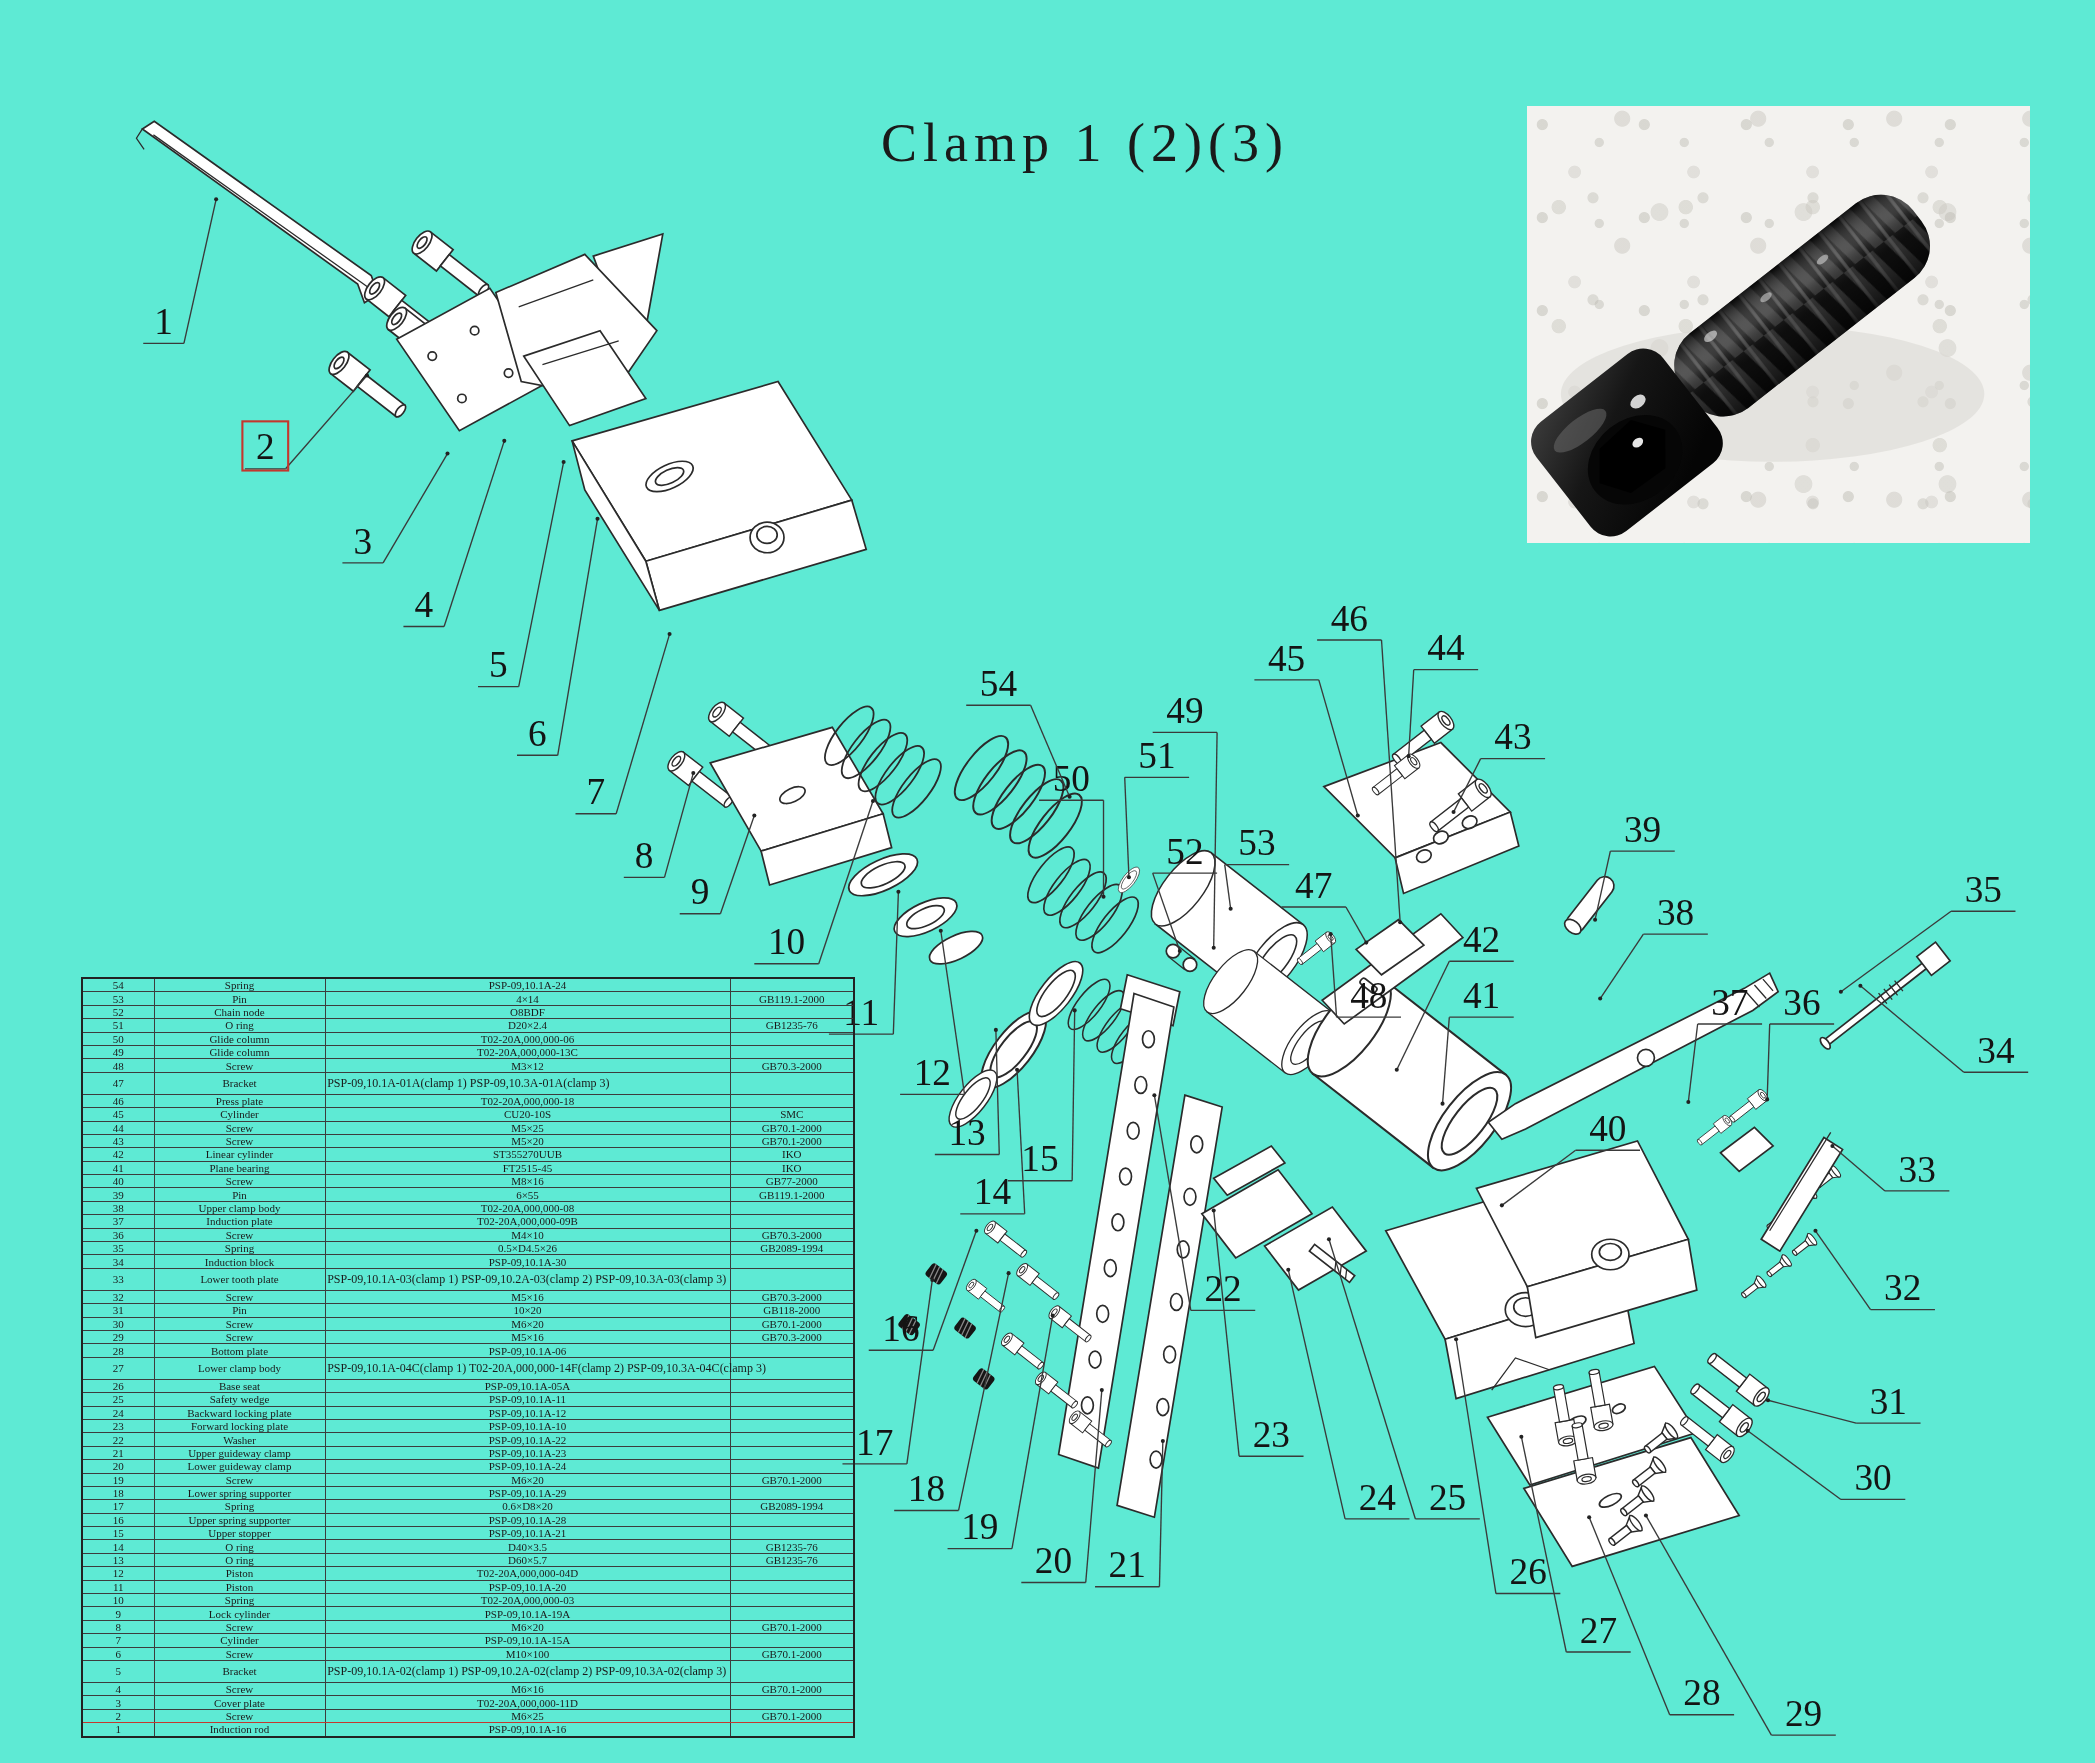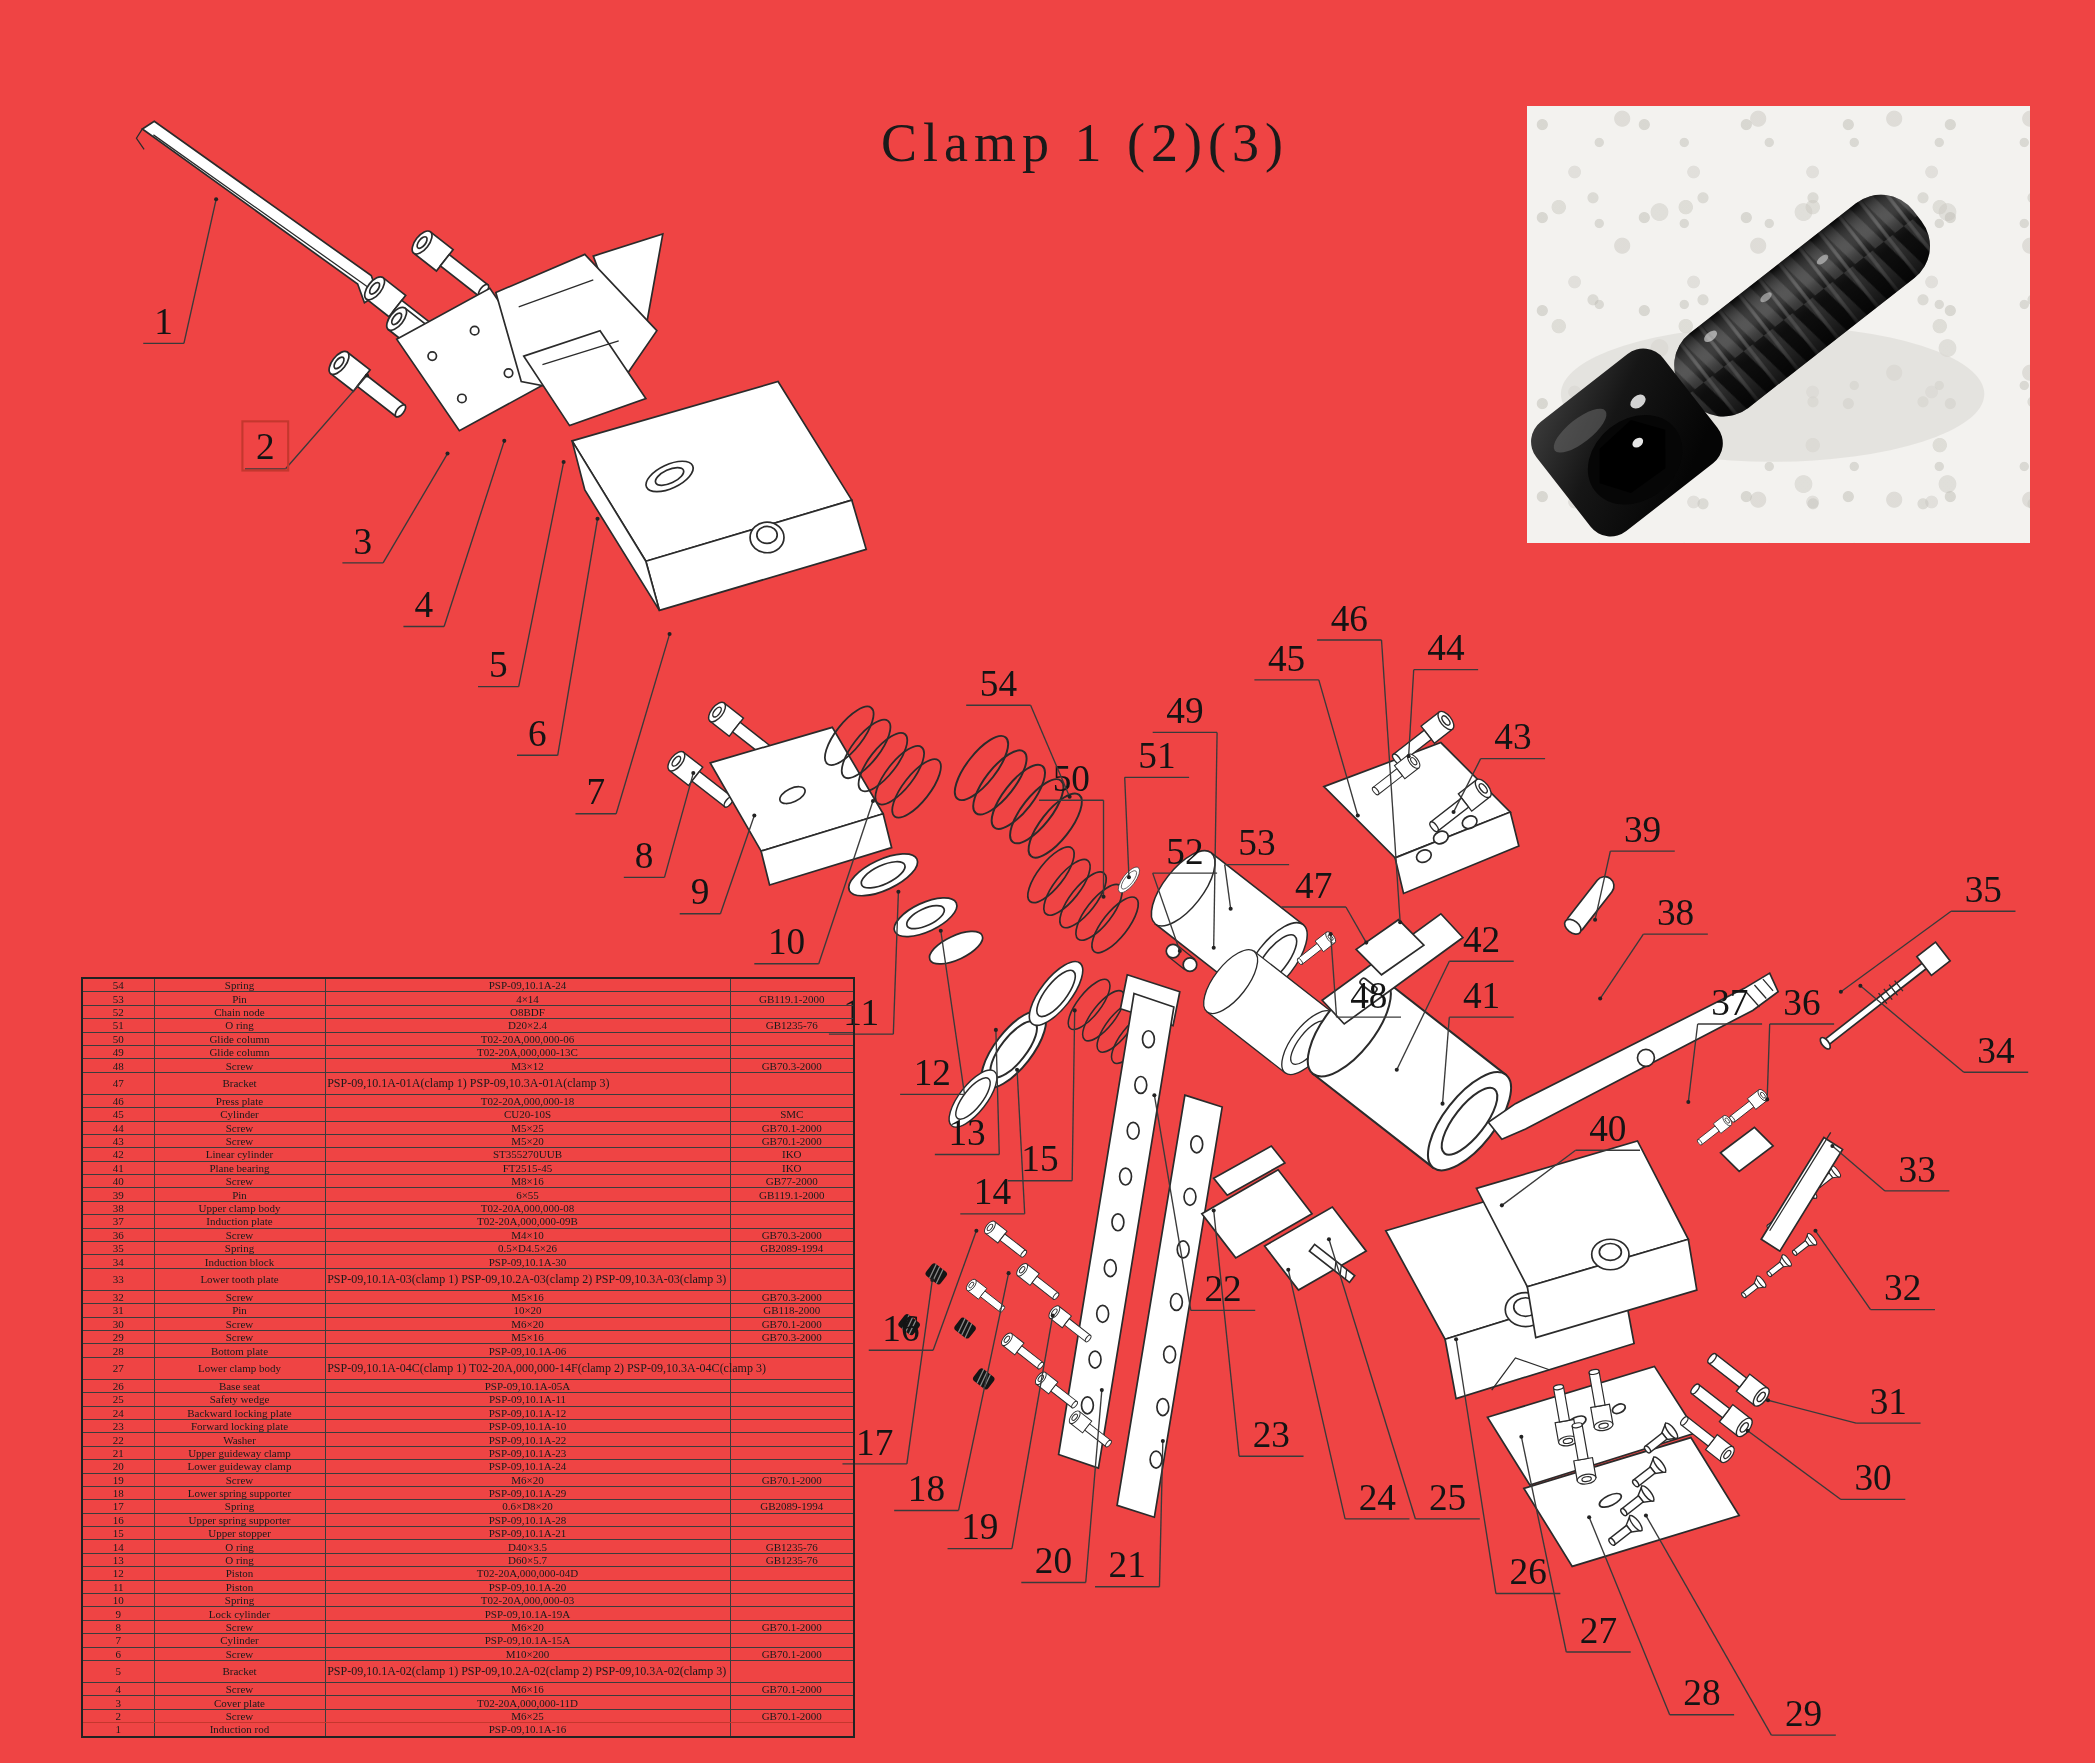--- a/index.html
+++ b/index.html
@@ -3,7 +3,7 @@
 <meta charset="utf-8">
 <style>
   html,body{margin:0;padding:0;background:#ffffff;}
-  #page{position:relative;width:2096px;height:1764px;background:#ef4444;overflow:hidden;
+  #page{position:relative;width:2096px;height:1764px;background:#5eead4;overflow:hidden;
         font-family:"Liberation Serif", serif;color:#1a1a1a;}
 
   

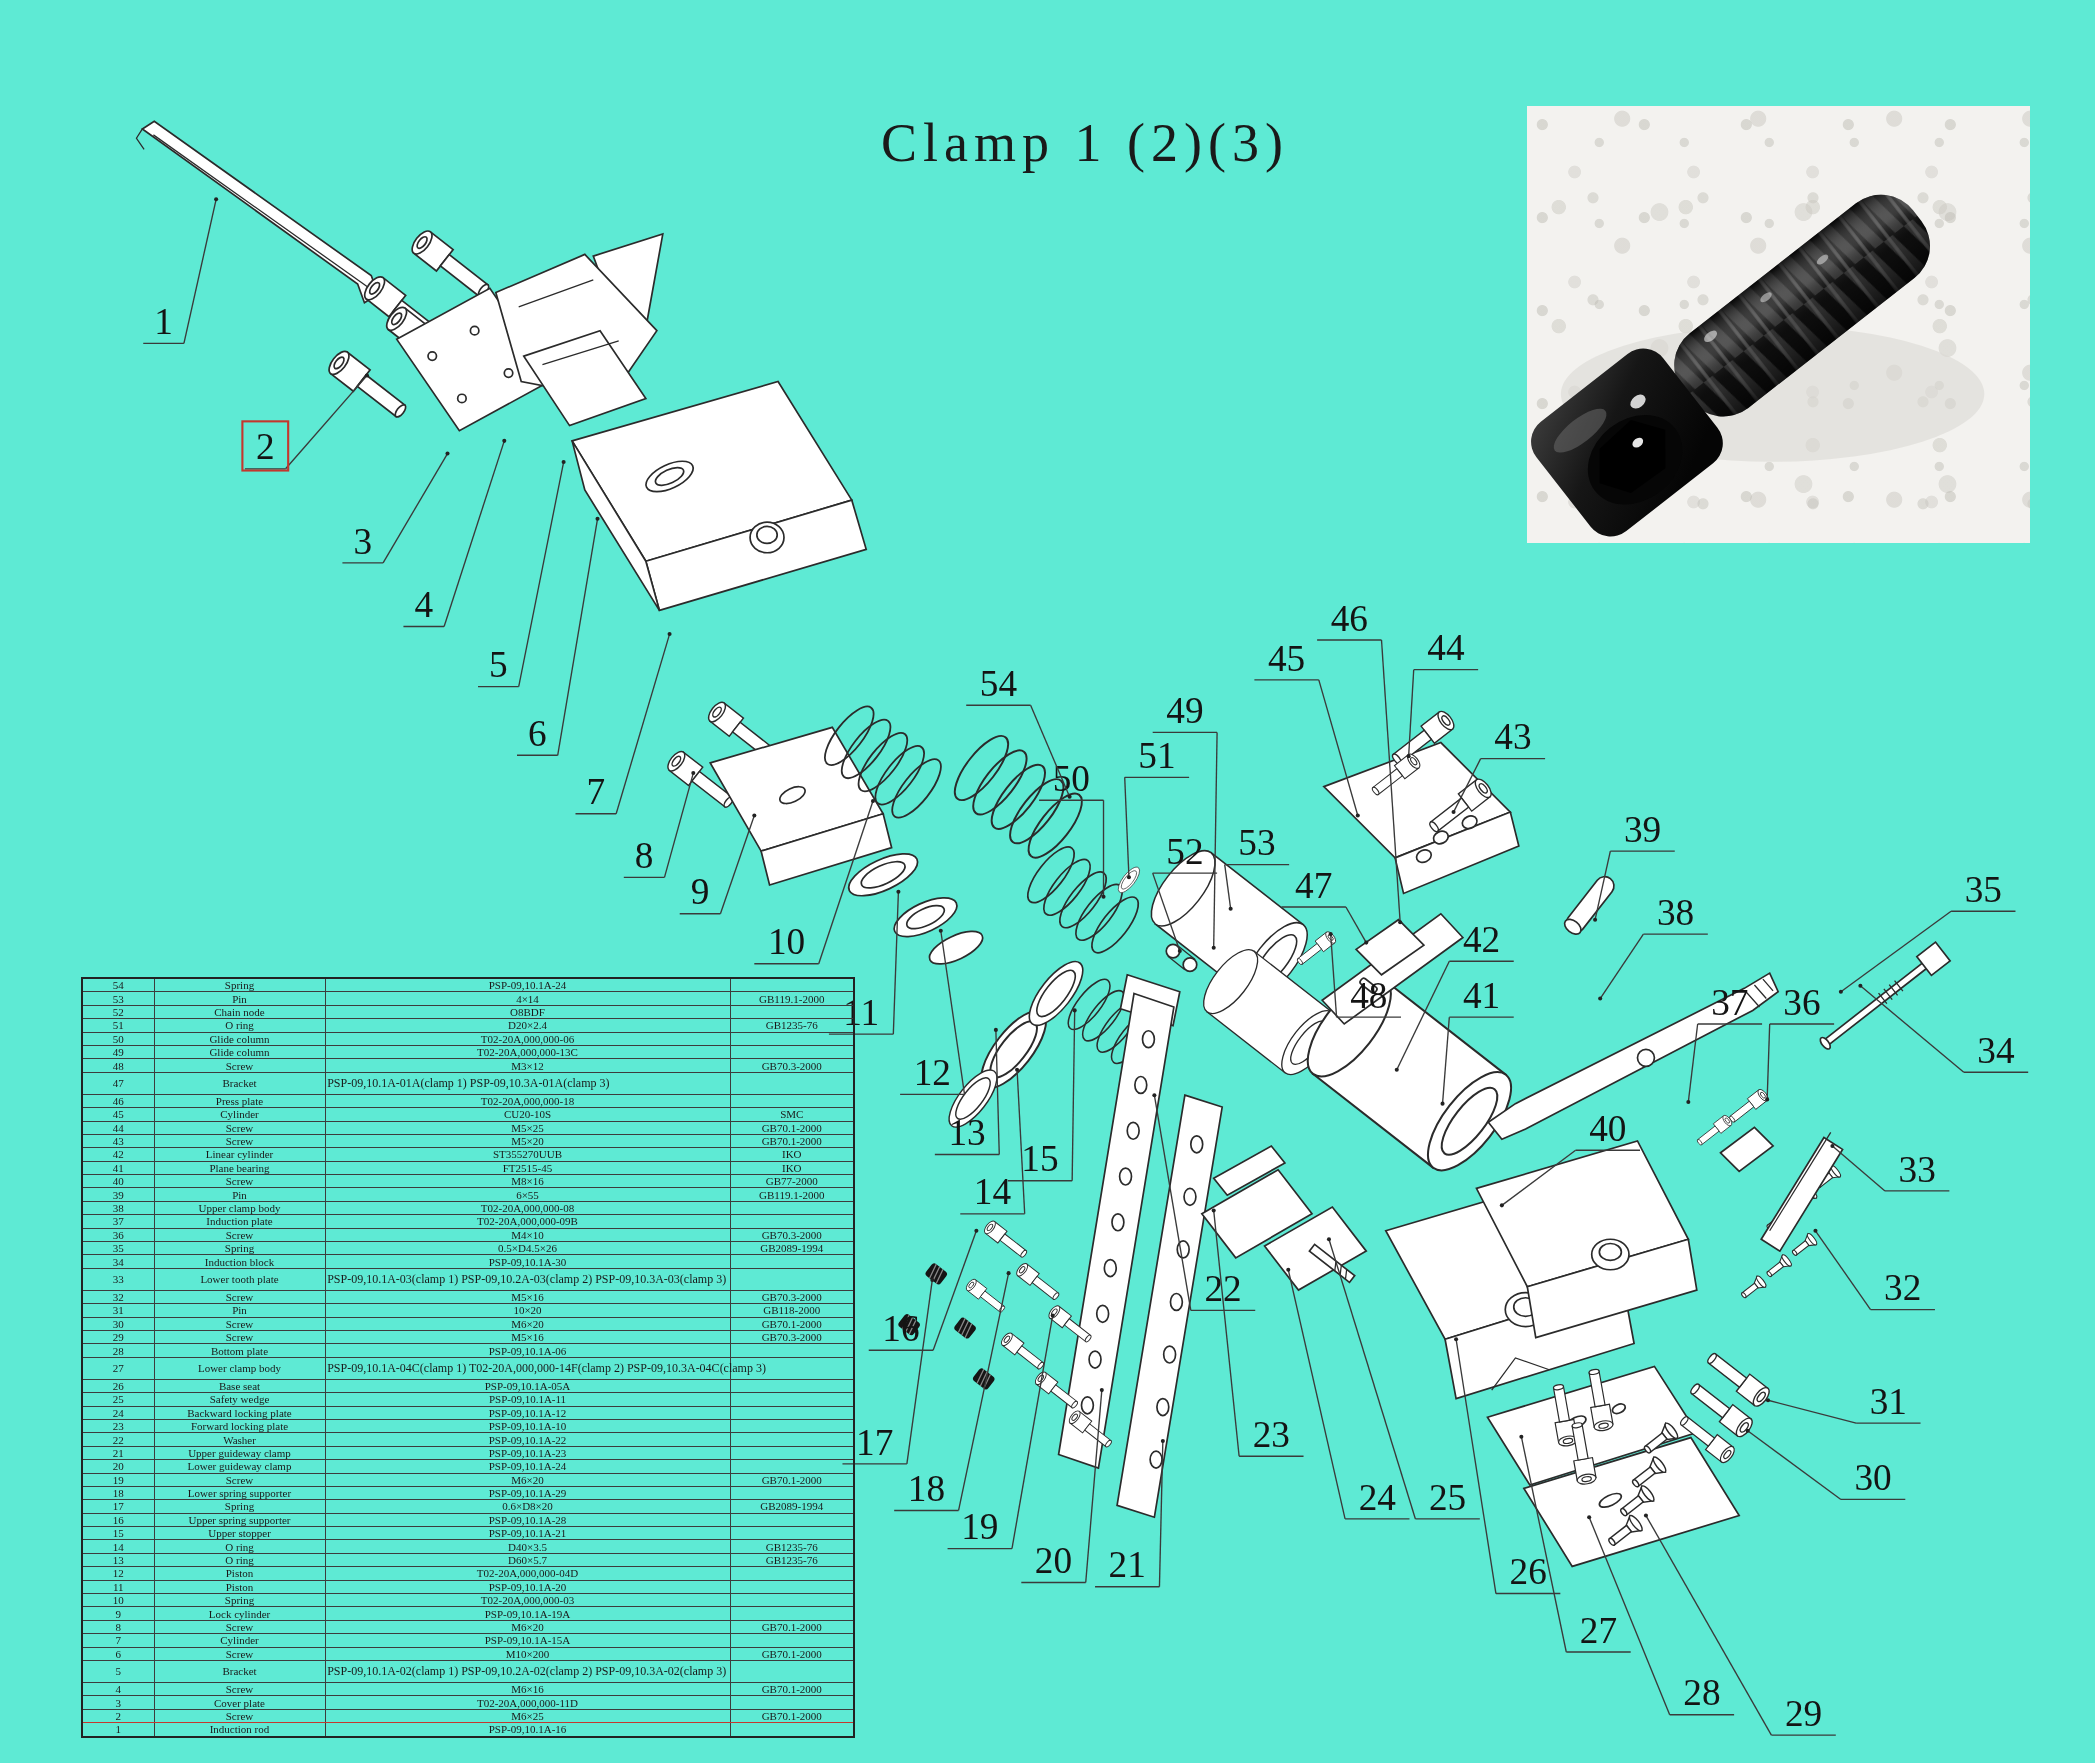--- a/index.html
+++ b/index.html
@@ -1000,7 +1000,7 @@
         <tr>
           <td>6</td>
           <td>Screw</td>
-          <td>M10×200</td>
+          <td>M10×100</td>
           <td>GB70.1-2000</td>
         </tr>
         <tr class="tall">

